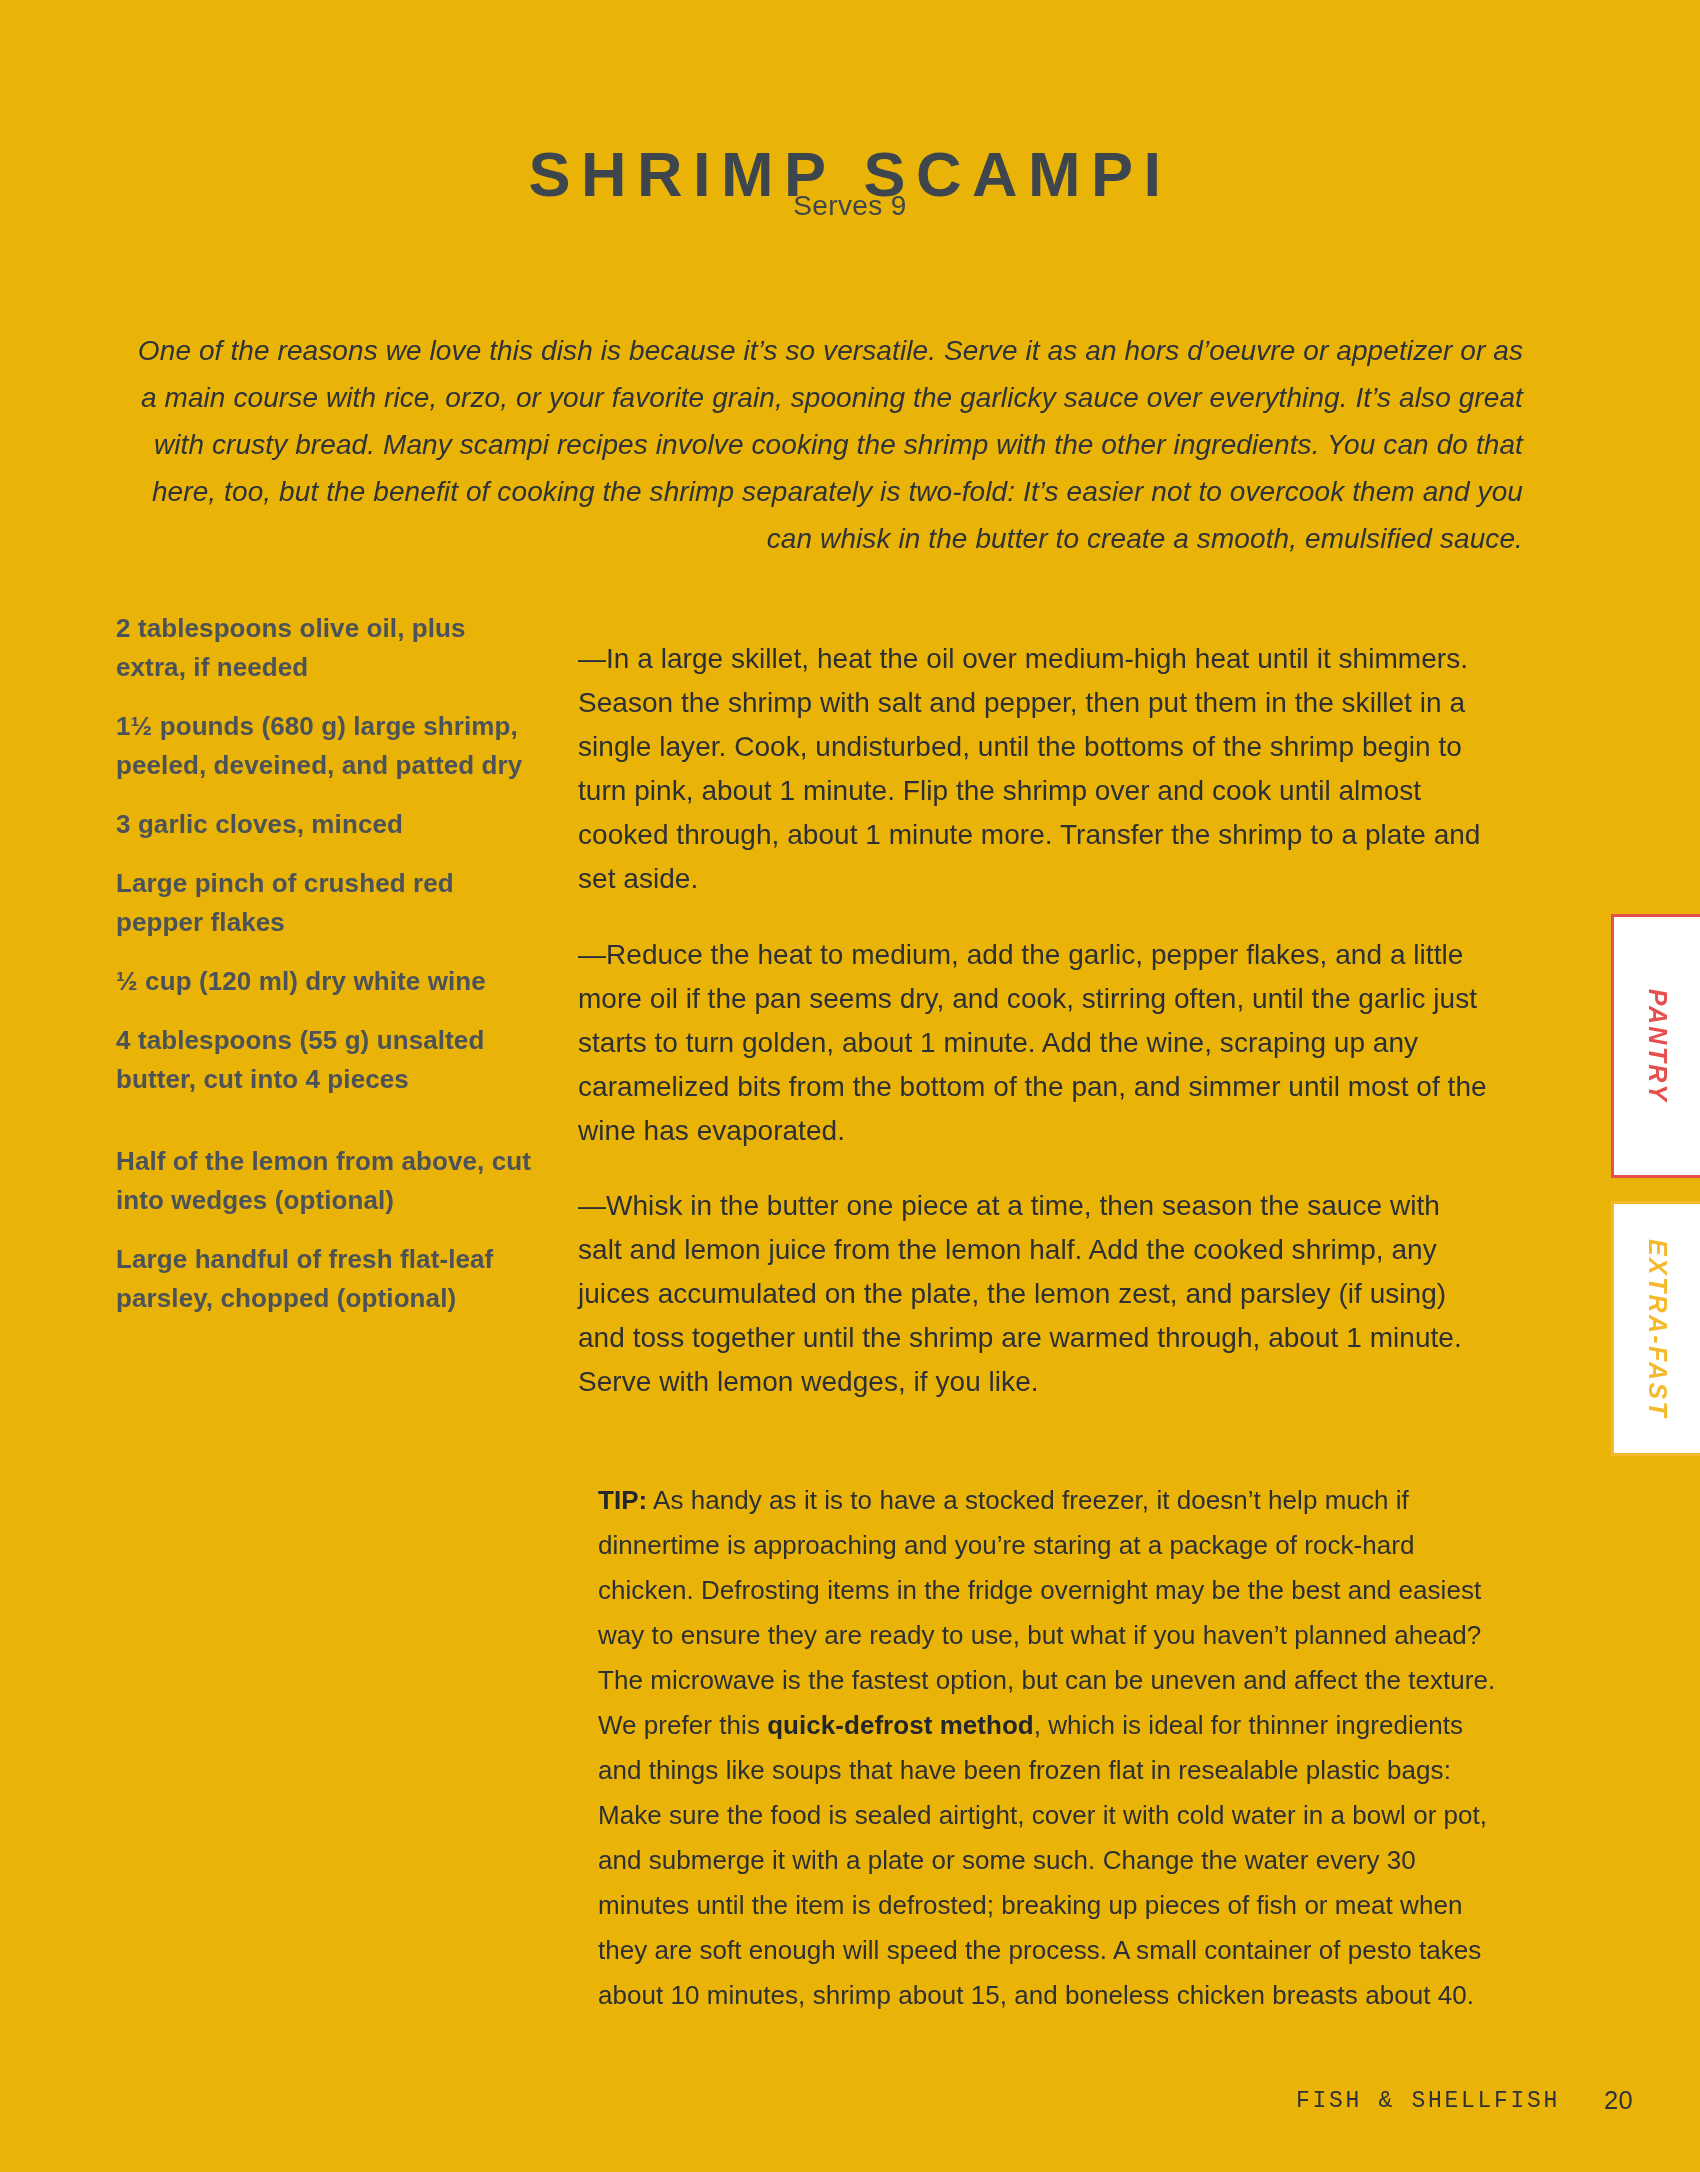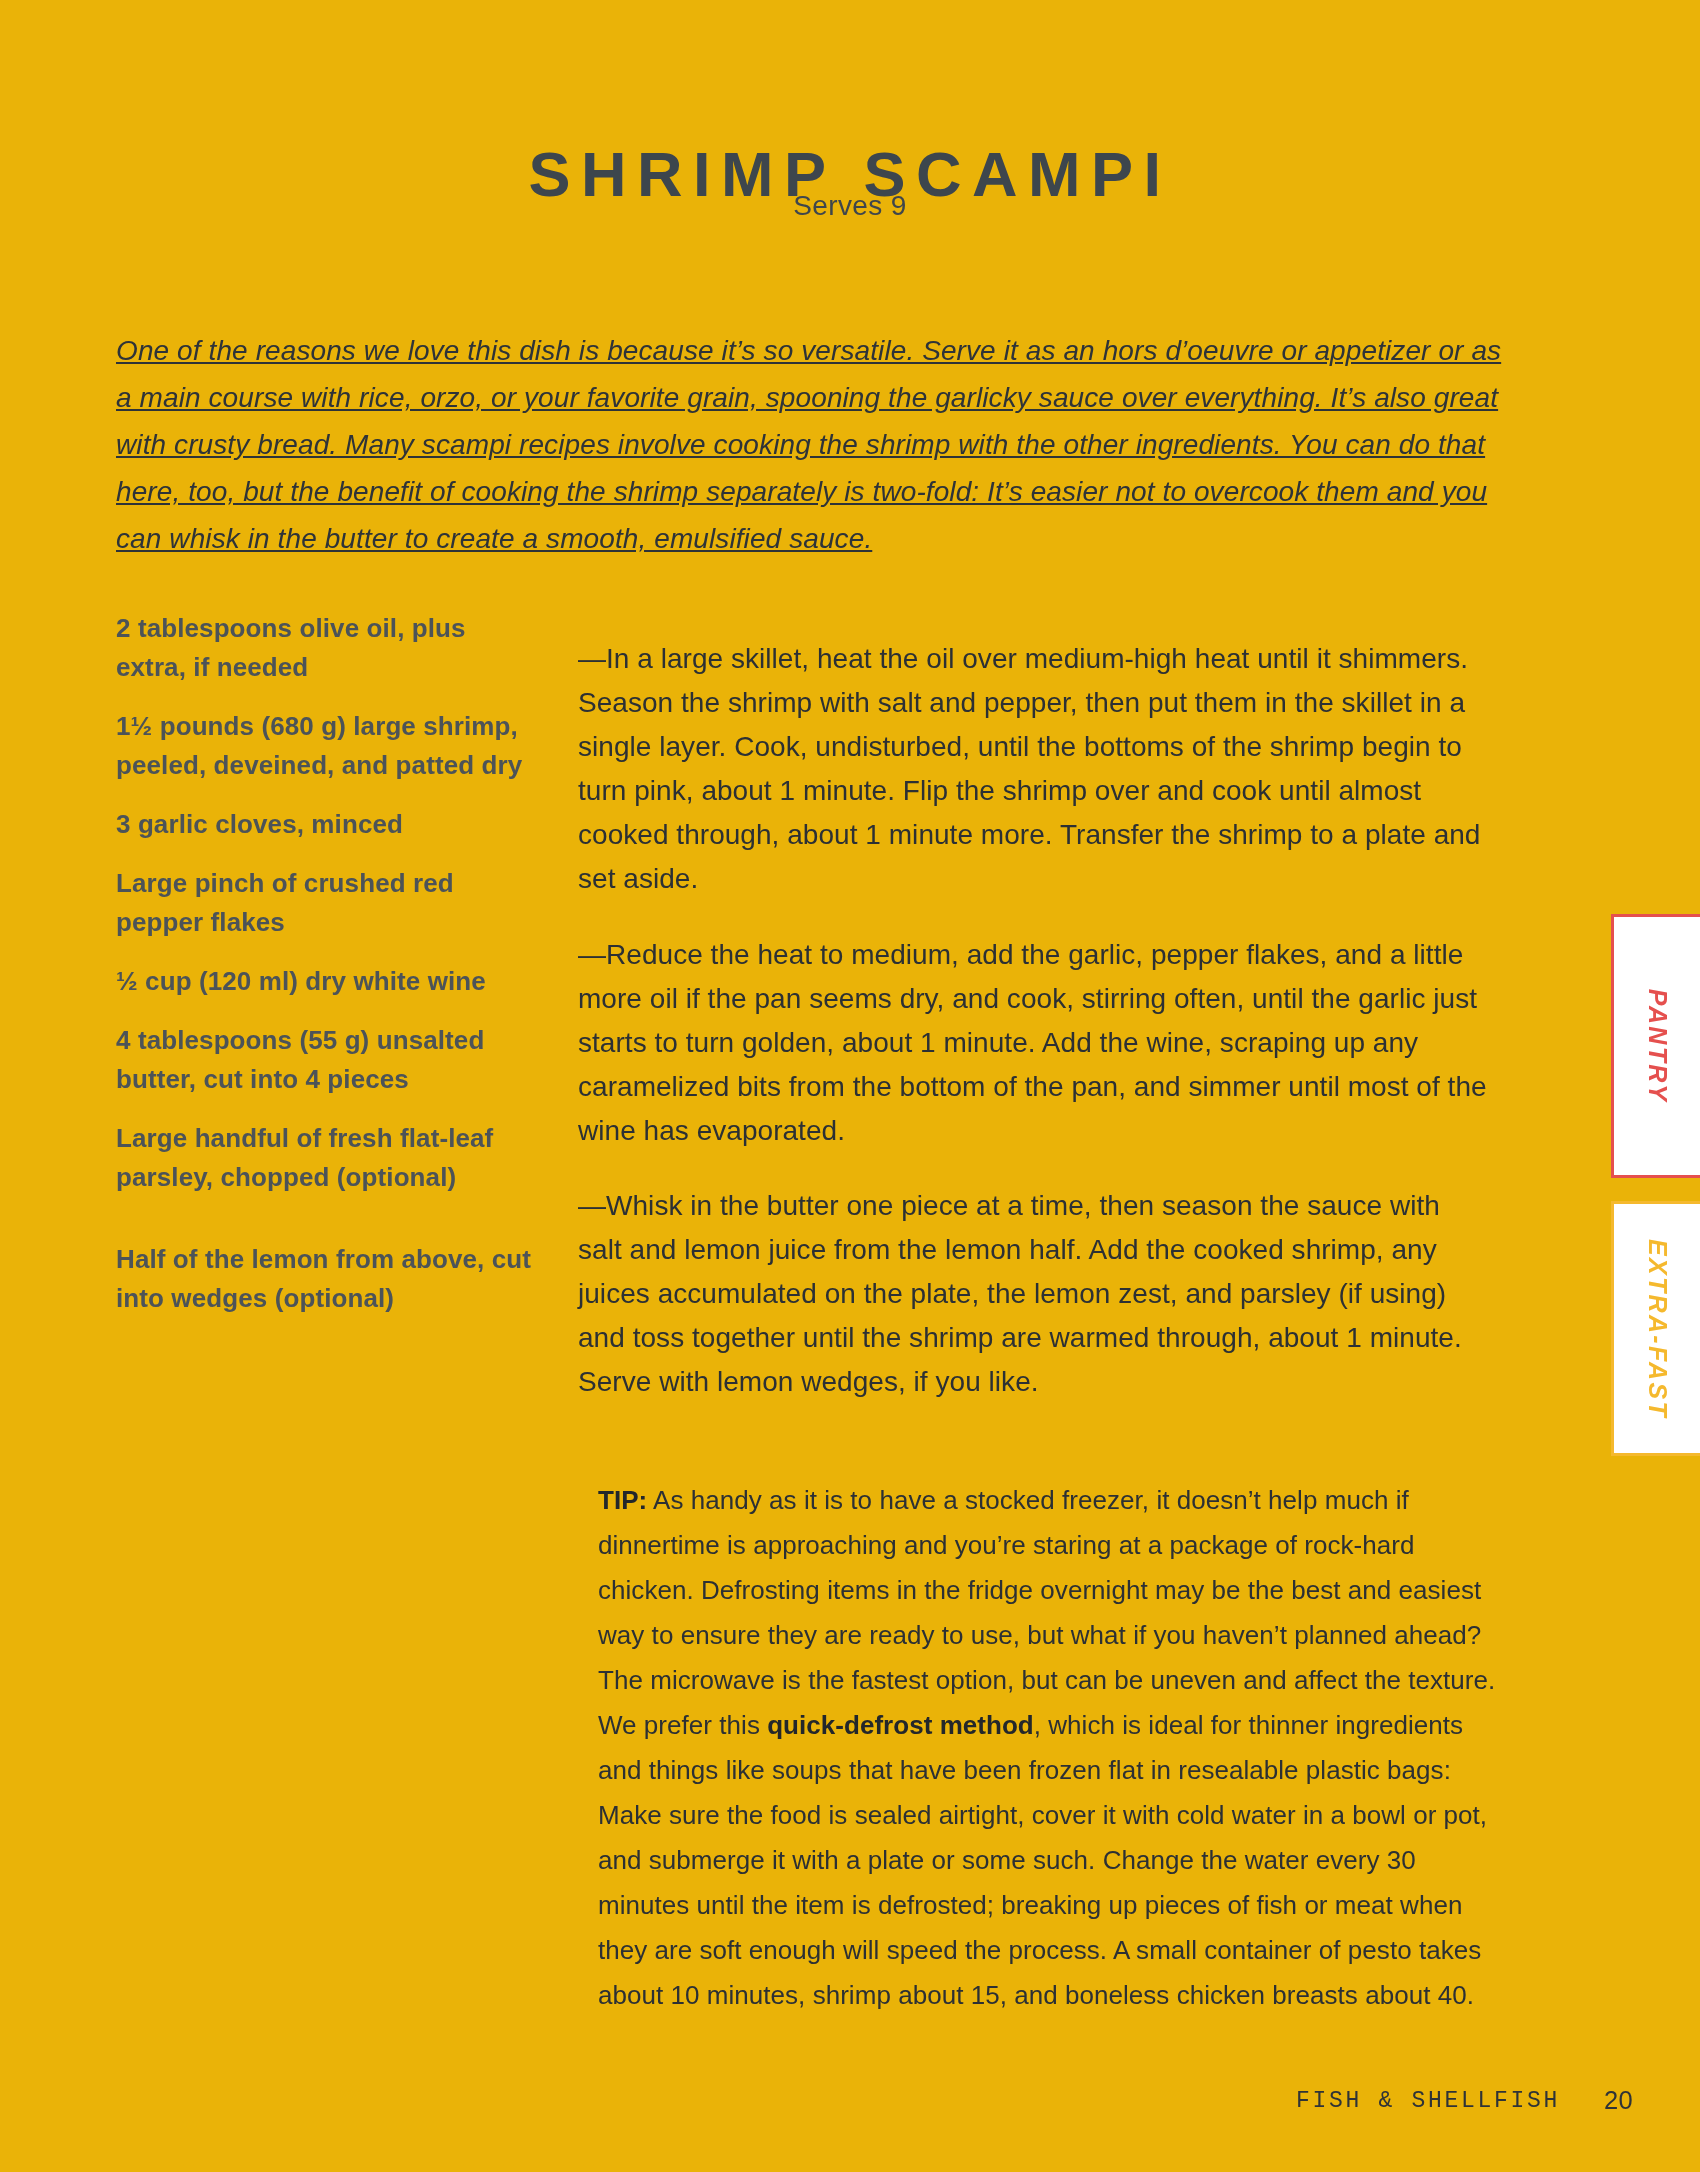--- a/index.html
+++ b/index.html
@@ -53,9 +53,8 @@
     font-style: italic;
     line-height: 47px;
     color: #2e3338;
-    text-align: left;
+    text-align: right;
     letter-spacing: 0.1px;
-    text-decoration: underline;
   }
 
   

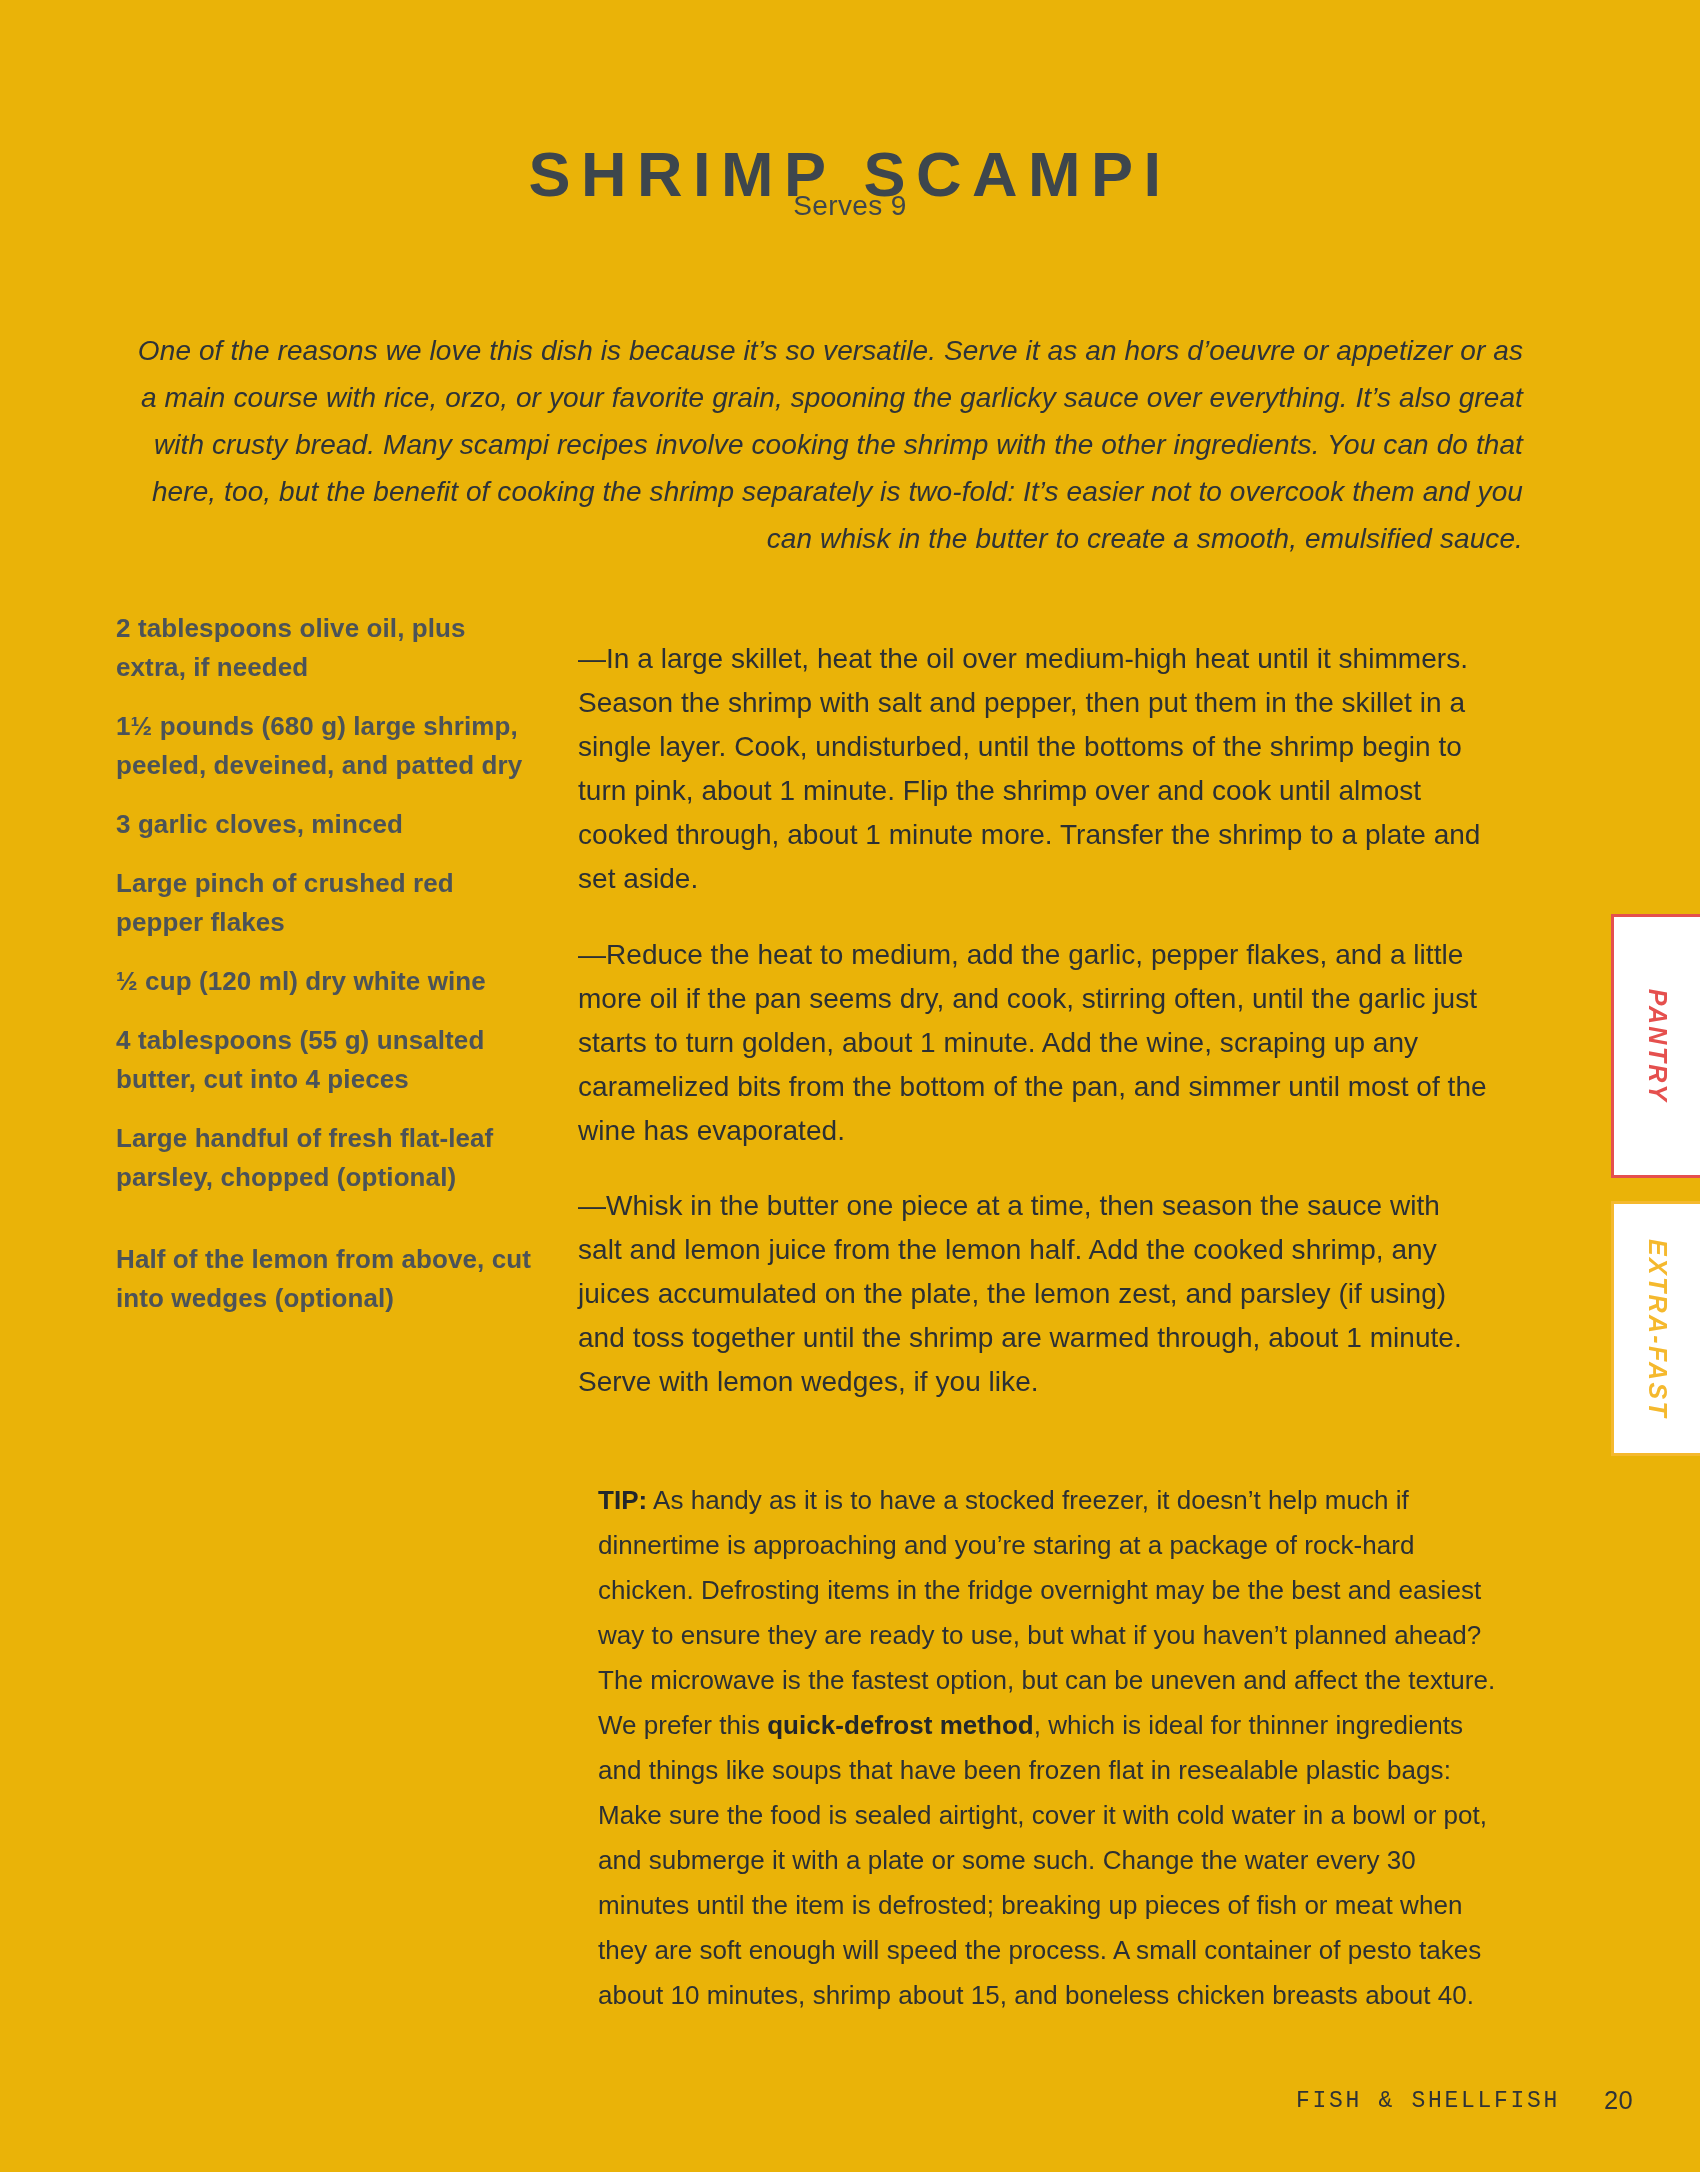--- a/index.html
+++ b/index.html
@@ -178,8 +178,8 @@
     <div class="ing">Large pinch of crushed red pepper flakes</div>
     <div class="ing">½ cup (120 ml) dry white wine</div>
     <div class="ing">4 tablespoons (55 g) unsalted butter, cut into 4 pieces</div>
+    <div class="ing spaced">Half of the lemon from above, cut into wedges (optional)</div>
     <div class="ing">Large handful of fresh flat-leaf parsley, chopped (optional)</div>
-    <div class="ing spaced">Half of the lemon from above, cut into wedges (optional)</div>
   </div>
 
   <div class="instructions">

